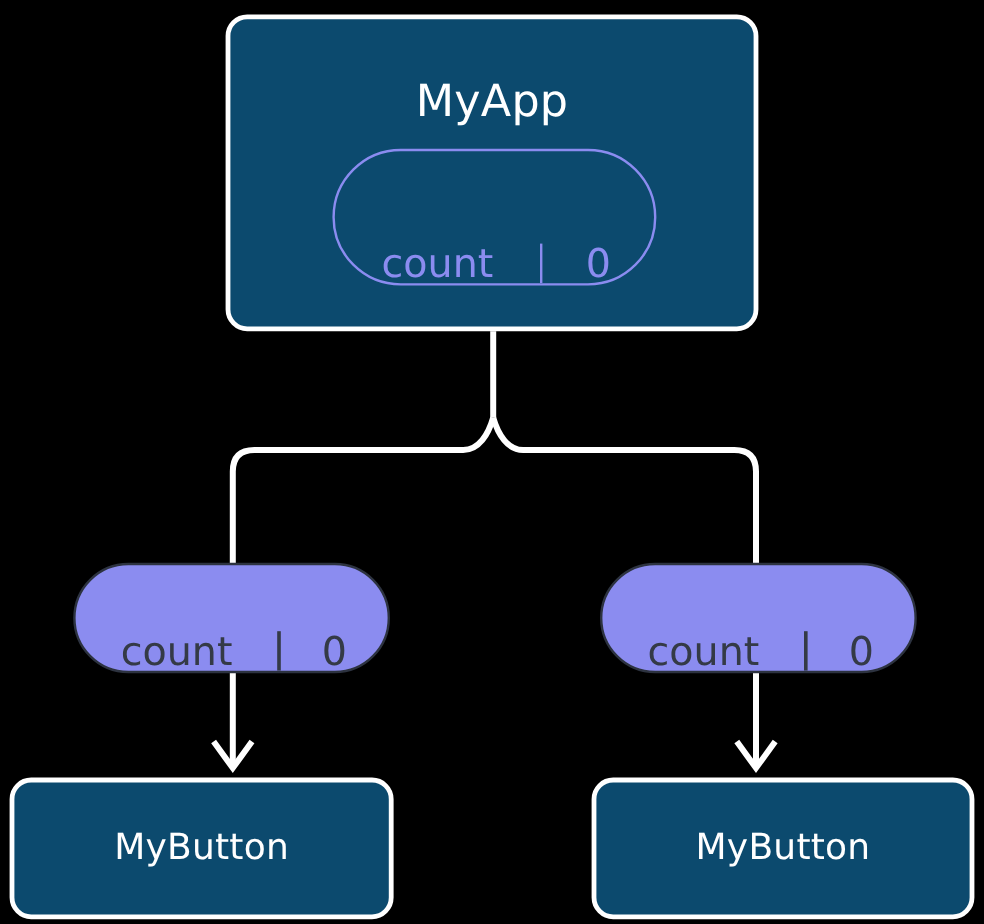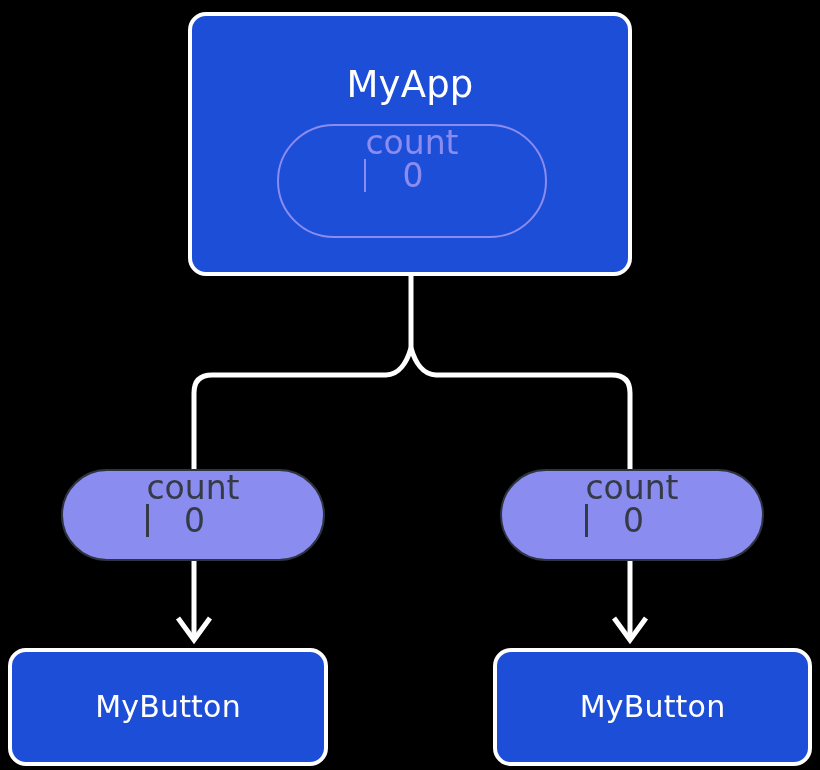--- a/index.html
+++ b/index.html
@@ -43,7 +43,7 @@
   .comp-box {
     position: absolute;
     box-sizing: border-box;
-    background: #1d4ed8;
+    background: #0c4a6e;
     border: 4px solid #ffffff;
     border-radius: 18px;
     z-index: 2;

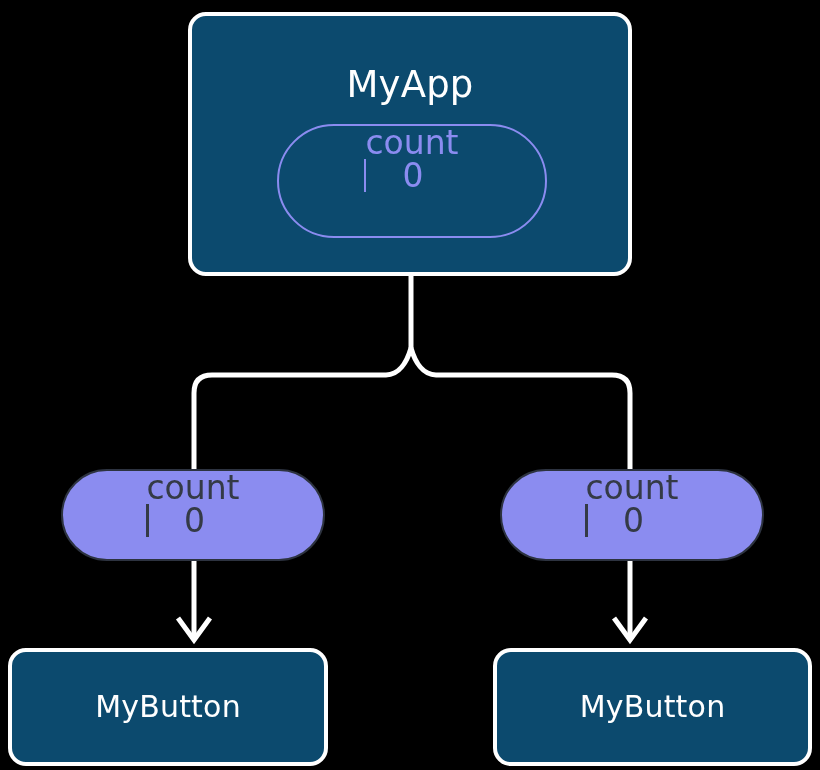--- a/index.html
+++ b/index.html
@@ -95,10 +95,9 @@
     position: absolute;
     box-sizing: border-box;
     display: flex;
-    align-items: center;
+    align-items: flex-end;
     border-radius: 999px;
     overflow: hidden;
-    flex-direction: column;
   }
   .state-pill .pill-key,
   .state-pill .pill-val {

